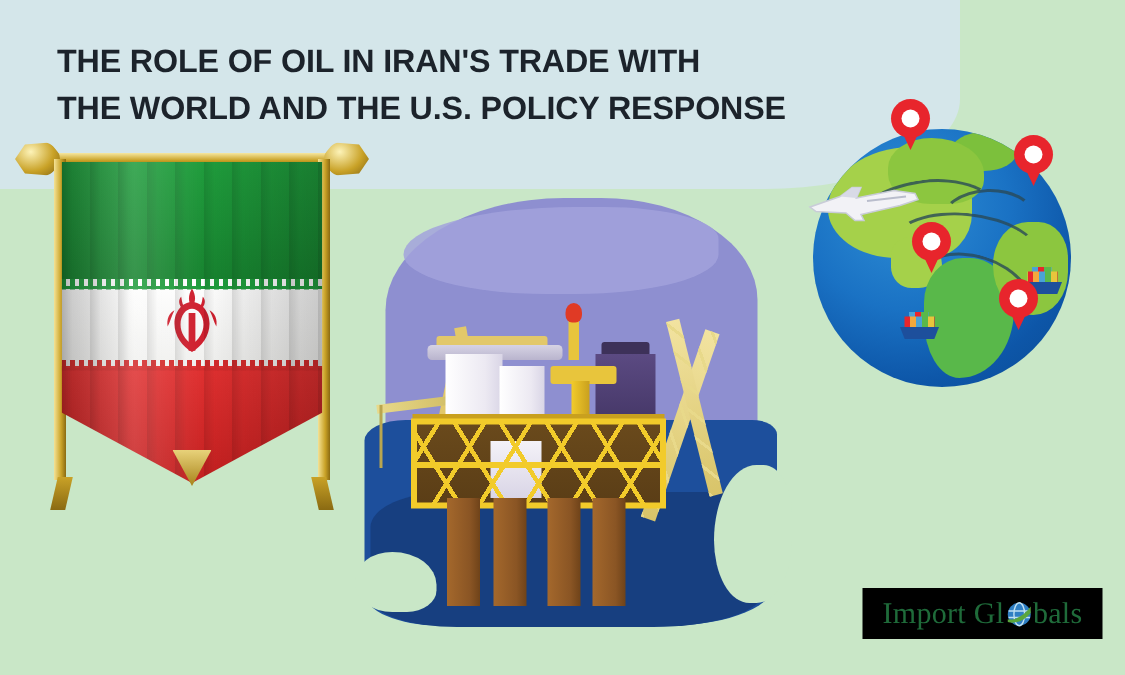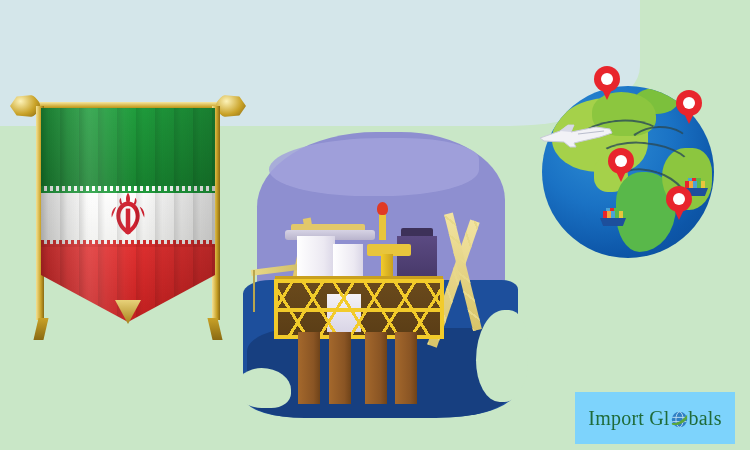--- a/index.html
+++ b/index.html
@@ -496,6 +496,10 @@
   <div class="bg-green"></div>
   <div class="bg-blue-2"></div>
 
+  <div id="title">
+    <span class="ln">THE ROLE OF OIL IN IRAN'S TRADE WITH</span>
+    <span class="ln">THE WORLD AND THE U.S. POLICY RESPONSE</span>
+  </div>
 
   <div id="flag-wrap">
     <div class="rod"></div>

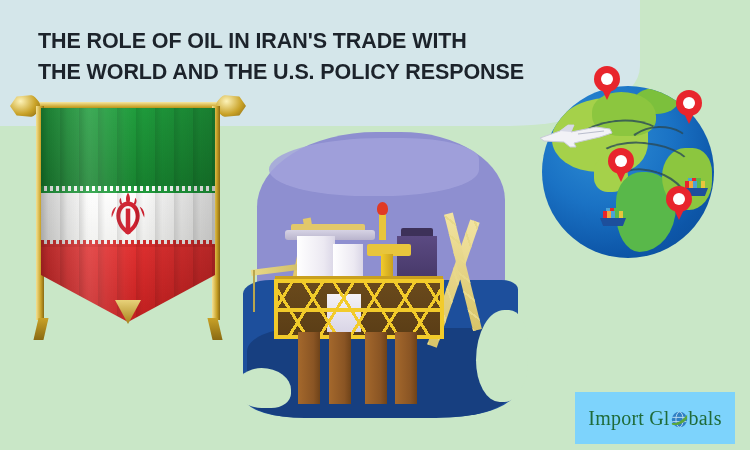--- a/index.html
+++ b/index.html
@@ -466,8 +466,8 @@
   #logo {
     position: absolute;
     left: 575px; top: 392px;
-    width: 160px; height: 52px;
-    background: #7dd3fc;
+    width: 160px; height: 34px;
+    background: #000000;
     z-index: 50;
     display: flex;
     align-items: center;

